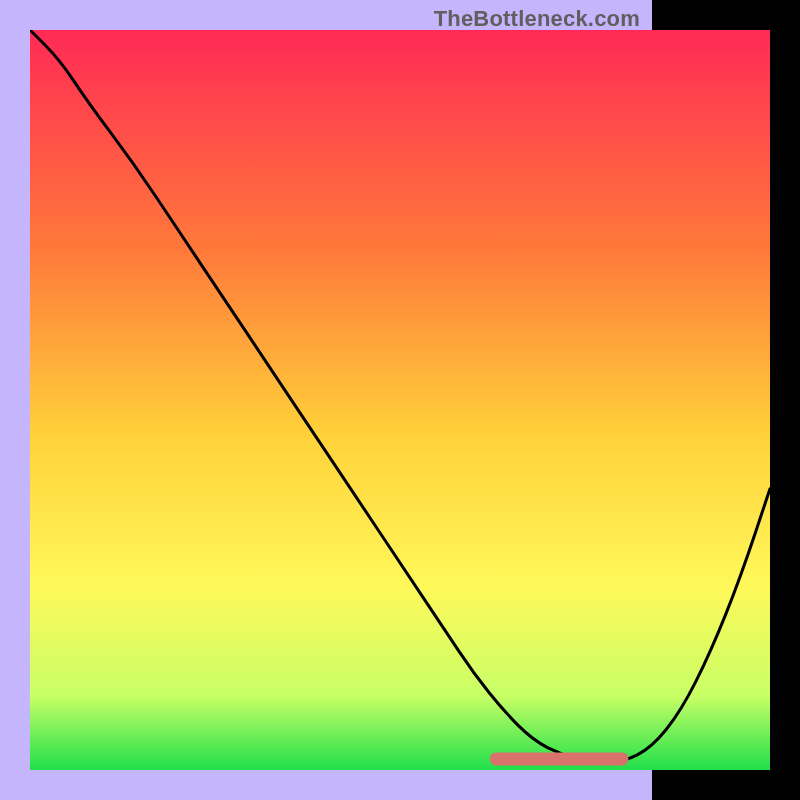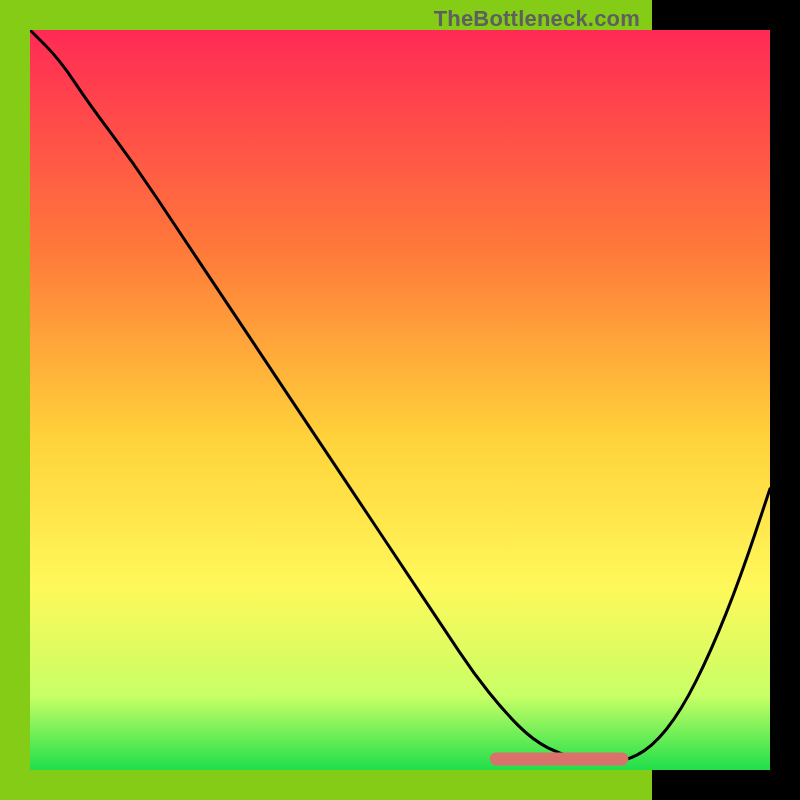--- a/index.html
+++ b/index.html
@@ -16,7 +16,7 @@
     top: 0;
     width: 652px;
     height: 800px;
-    background: #84cc16;
+    background: #c4b5fd;
   }
   .watermark {
     position: absolute;

